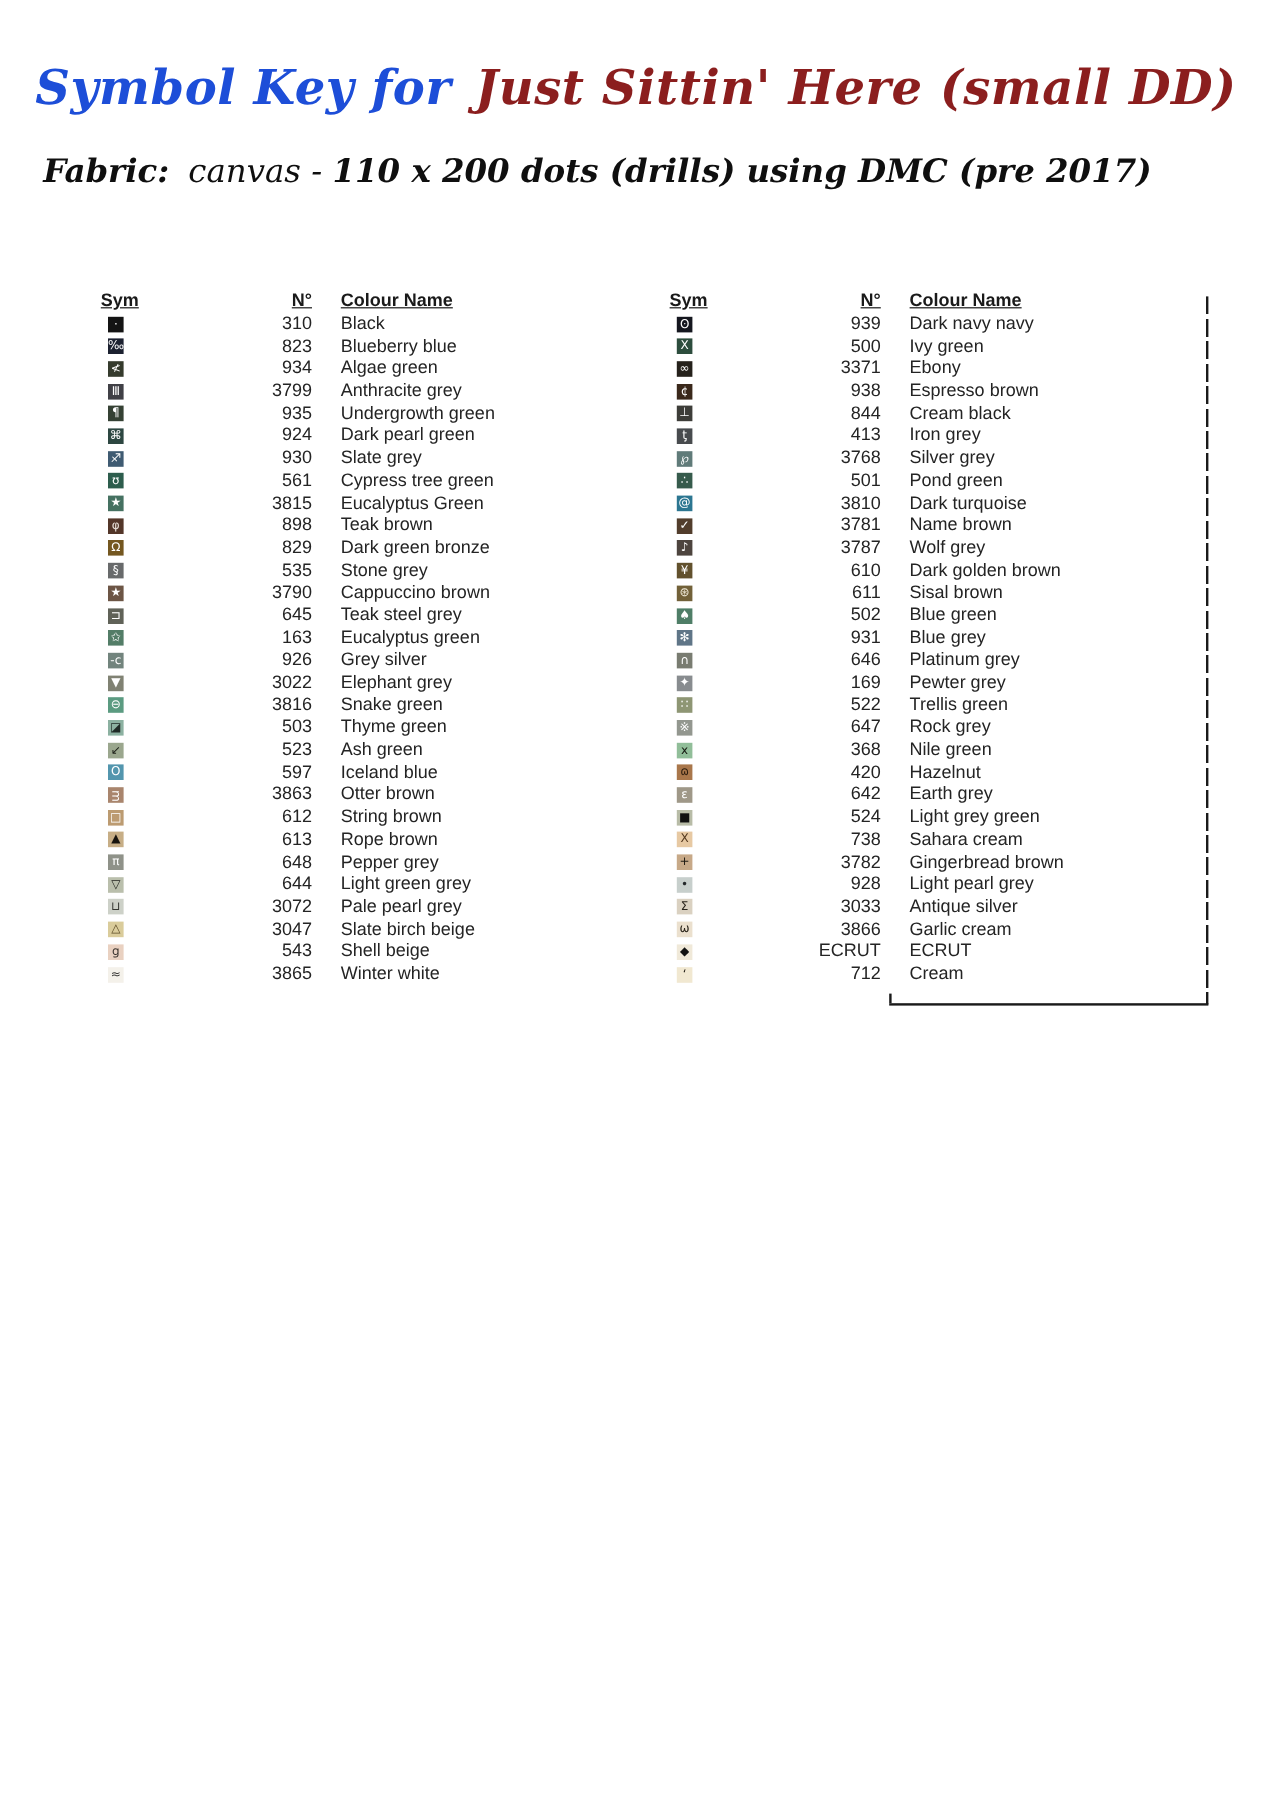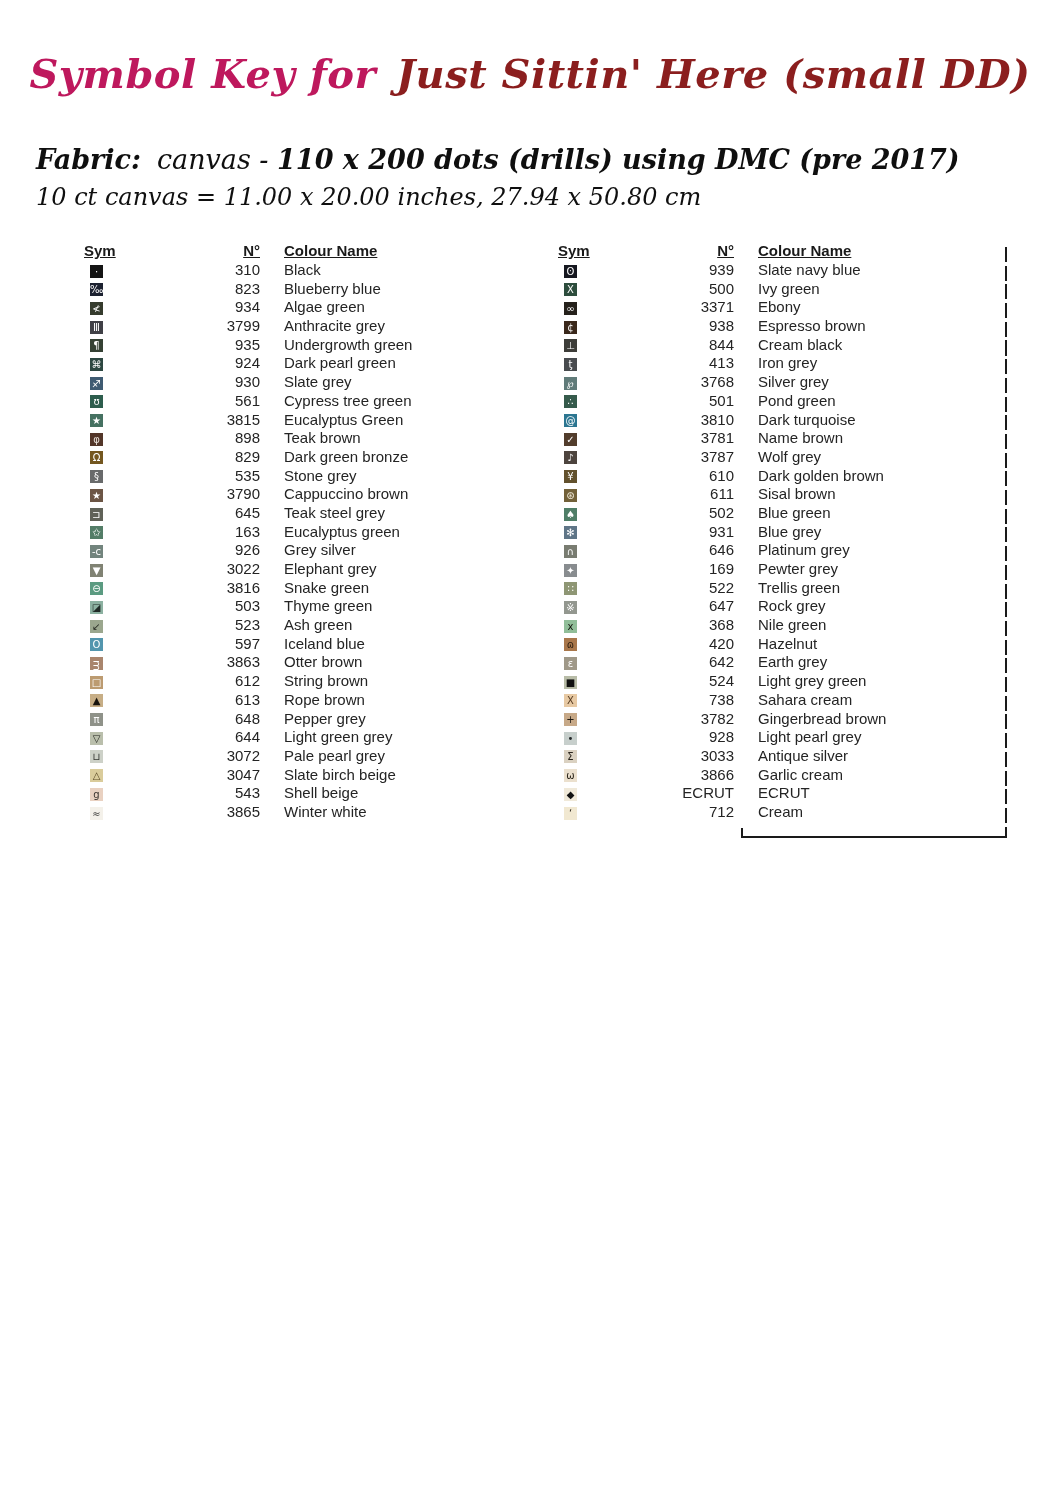--- a/index.html
+++ b/index.html
@@ -16,7 +16,7 @@
     font-family:"DejaVu Serif",serif;font-style:italic;font-weight:700;
     font-size:40px;white-space:nowrap;letter-spacing:0.5px;
   }
-  .t-black{color:#be185d;margin-right:20px;}
+  .t-black{color:#1d4ed8;margin-right:20px;}
   .t-red{color:#8b1e1e;}
 
   

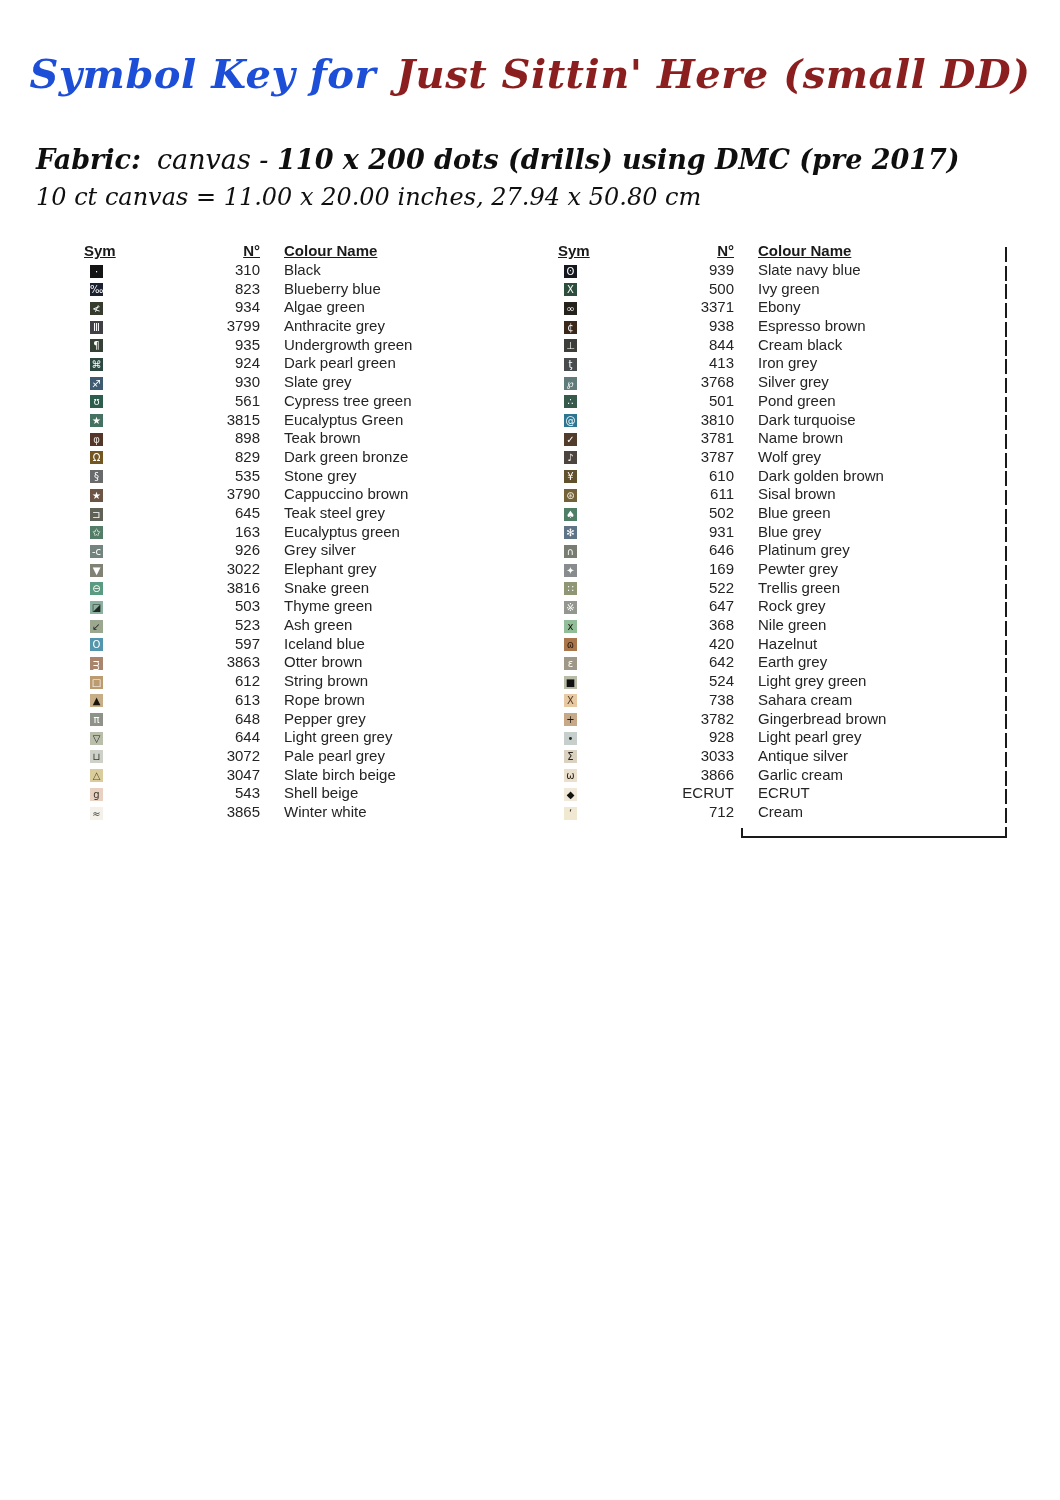--- a/index.html
+++ b/index.html
@@ -21,7 +21,7 @@
 
   
   .fabric{
-    position:absolute;left:36px;top:144px;
+    position:absolute;left:36px;top:128px;
     font-family:"DejaVu Serif",serif;font-style:italic;color:#0f0f0f;
   }
   .fabric-l1{font-size:27px;margin:0;white-space:nowrap;}

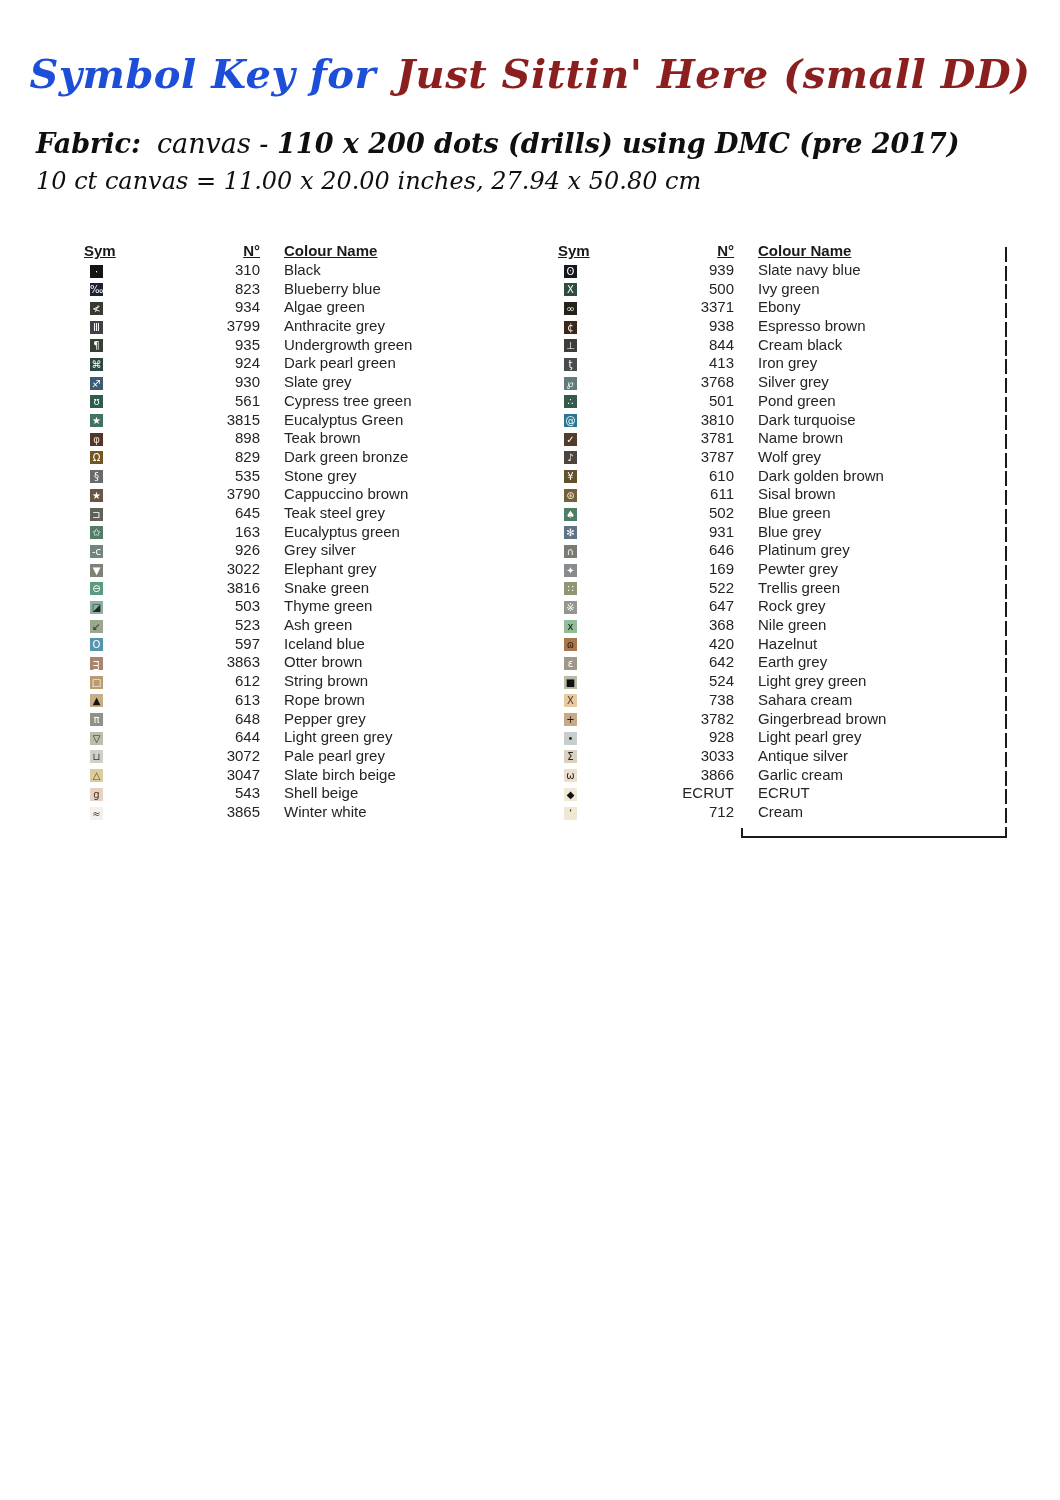--- a/index.html
+++ b/index.html
@@ -67,7 +67,6 @@
 
   <div class="fabric">
     <p class="fabric-l1"><span class="f-label">Fabric:</span><span class="f-mid">canvas - </span><span class="f-bold">110 x 200 dots (drills) using DMC (pre 2017)</span></p>
-    <p class="fabric-l2">10 ct canvas = 11.00 x 20.00 inches, 27.94 x 50.80 cm</p>
   </div>
 
   <div class="key-table" id="col-left">

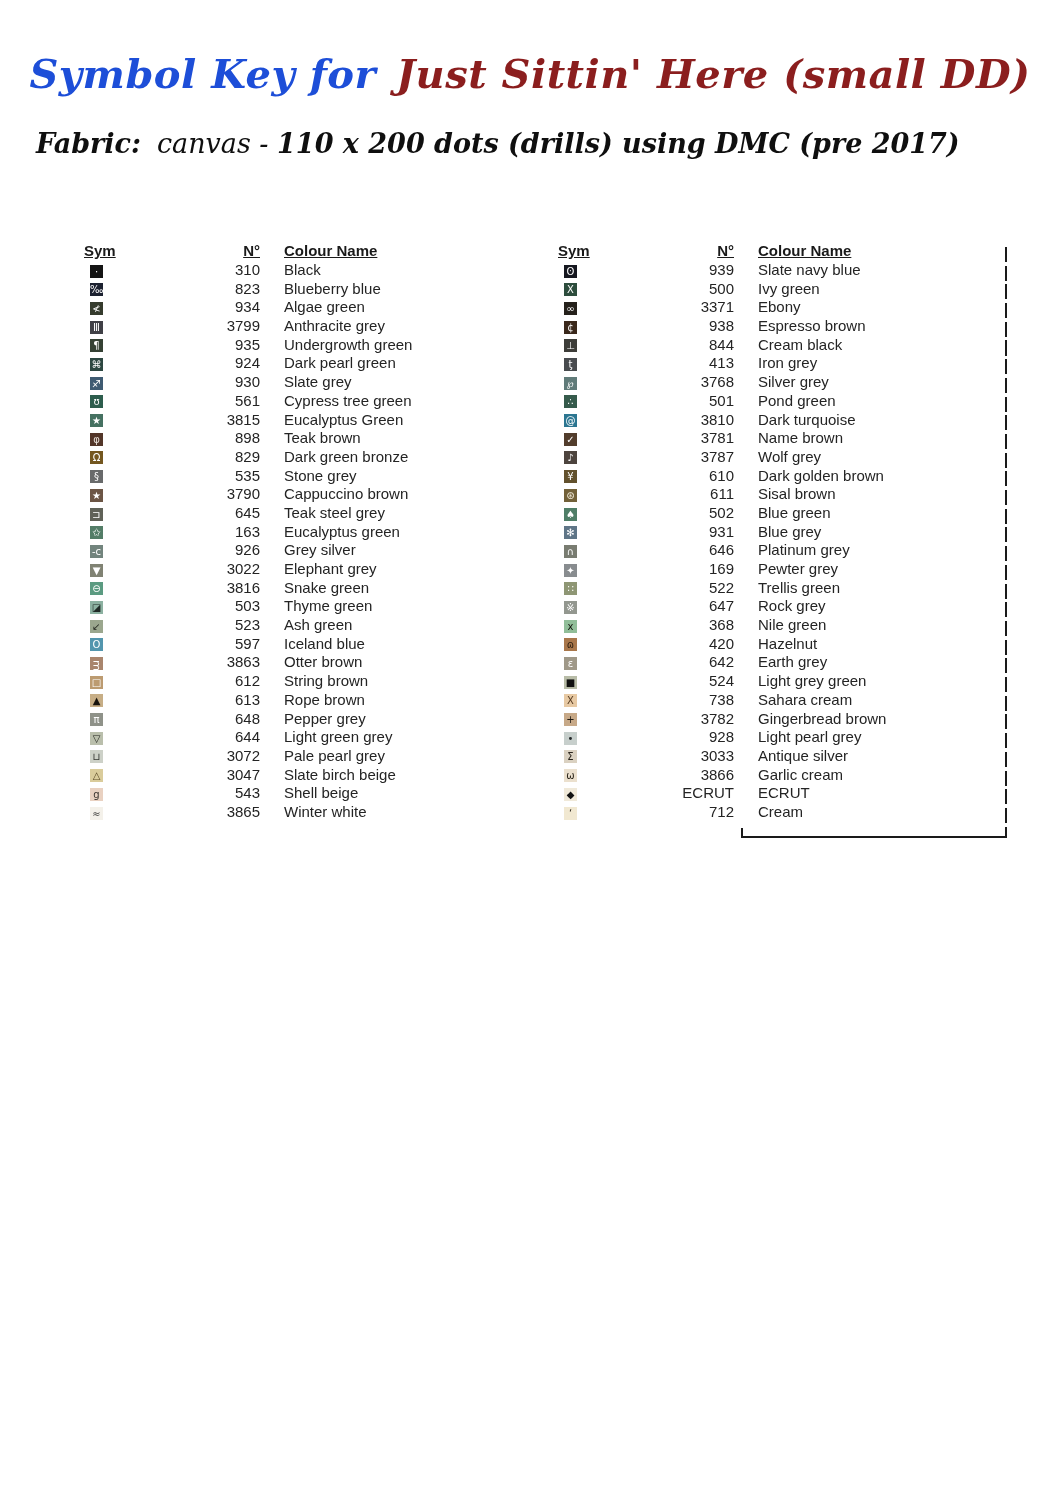--- a/index.html
+++ b/index.html
@@ -235,7 +235,7 @@
       <div class="trow">
         <span class="cell c-sym"><span class="symbox" style="background: rgb(21, 23, 31); color: rgb(255, 255, 255);">ʘ</span></span>
         <span class="cell c-number">939</span>
-        <span class="cell c-name">Slate navy blue</span>
+        <span class="cell c-name">Dark navy navy</span>
       </div>
       <div class="trow">
         <span class="cell c-sym"><span class="symbox" style="background: rgb(45, 77, 61); color: rgb(255, 255, 255);">X</span></span>

